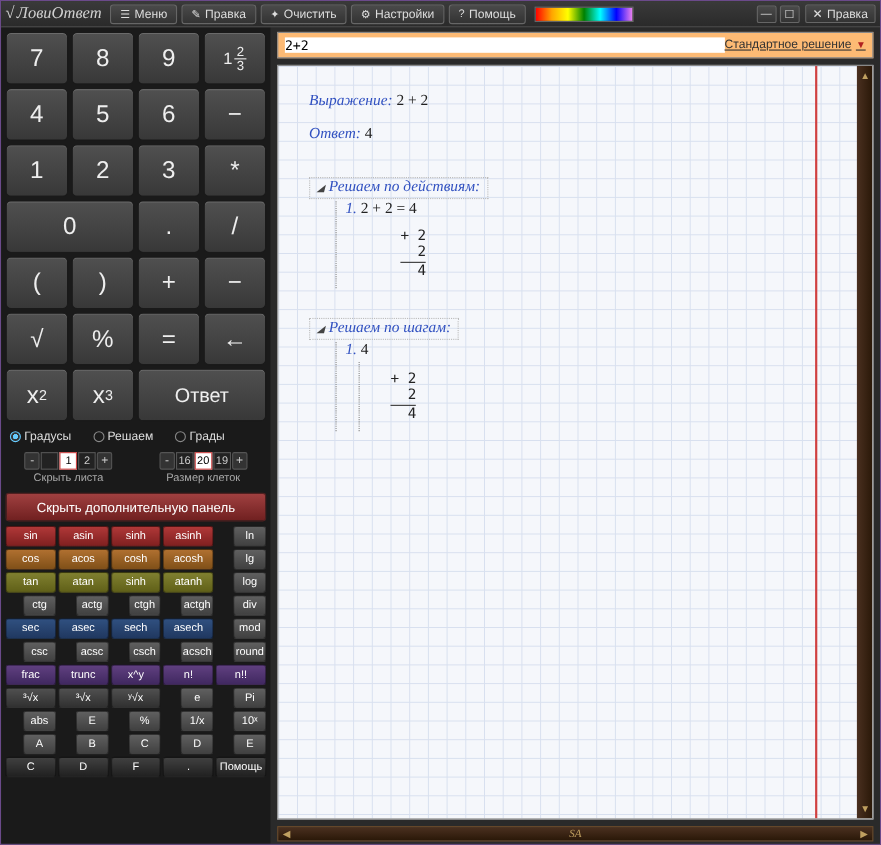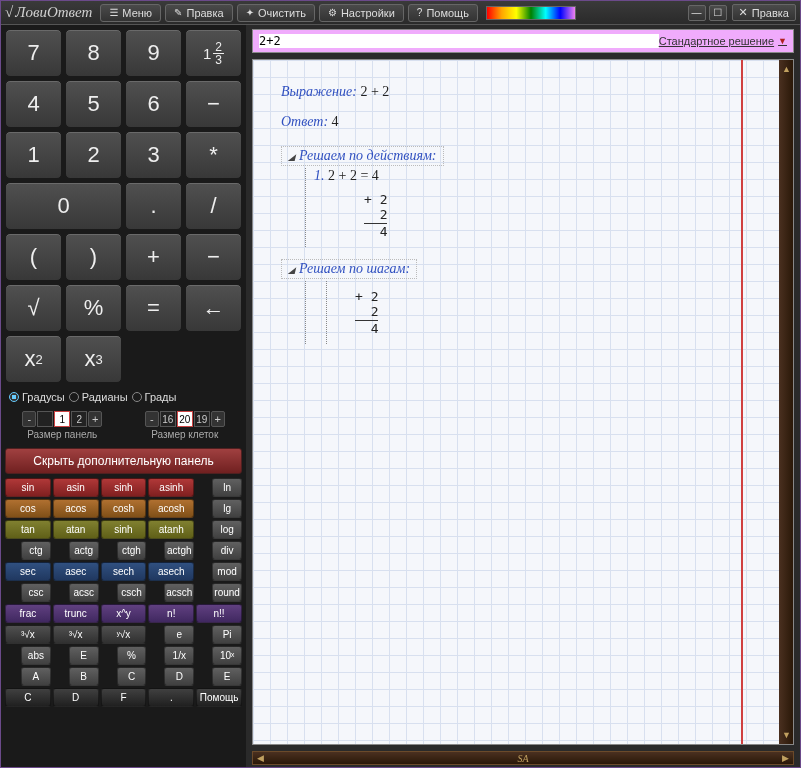--- a/index.html
+++ b/index.html
@@ -152,7 +152,7 @@
 }
 .inputbar {
   height: 24px;
-  background: #f0abfc;
+  background: #fdba74;
   border: 1px solid #888;
   margin: 4px 6px 0;
   display: flex;

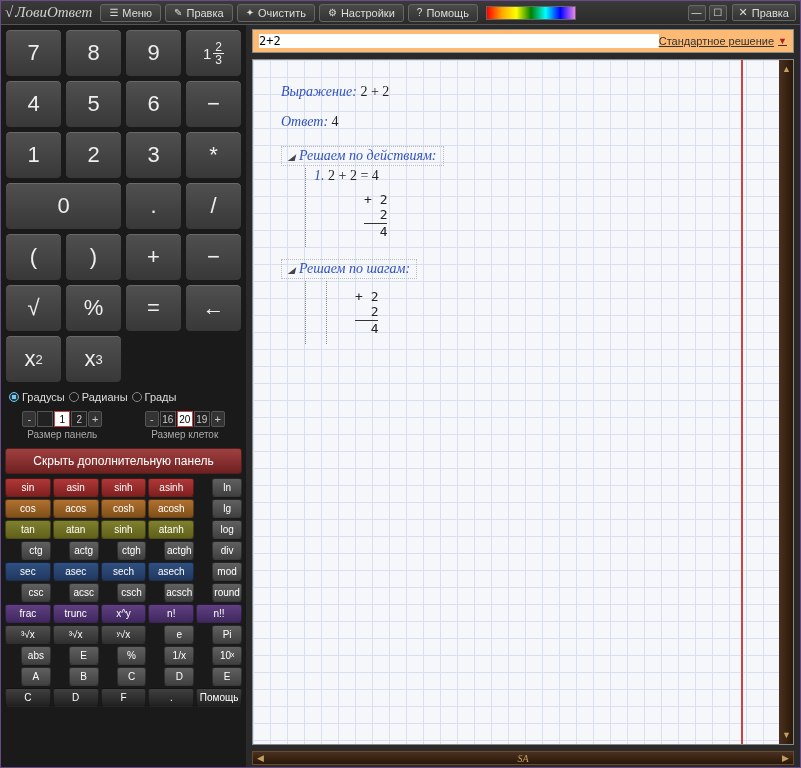--- a/index.html
+++ b/index.html
@@ -183,7 +183,7 @@
 }
 .solution .lbl { color: #3050c0; font-style: italic; margin-top: 42px; }
 .solution .row { margin: 4px 0; }
-.section-head { color: #3050c0; font-style: italic; margin-top: 12px; border:1px dotted #bbb; display:inline-block; padding:1px 6px; }
+.section-head { color: #3050c0; font-style: italic; margin-top: 27px; border:1px dotted #bbb; display:inline-block; padding:1px 6px; }
 .section-head .tri2 { color:#444; font-size:9px; margin-right:4px;}
 .stepnum { color:#3050c0; font-style: italic; }
 .indent1 { margin-left: 24px; border-left:1px dotted #888; padding-left:8px; margin-top:2px;}

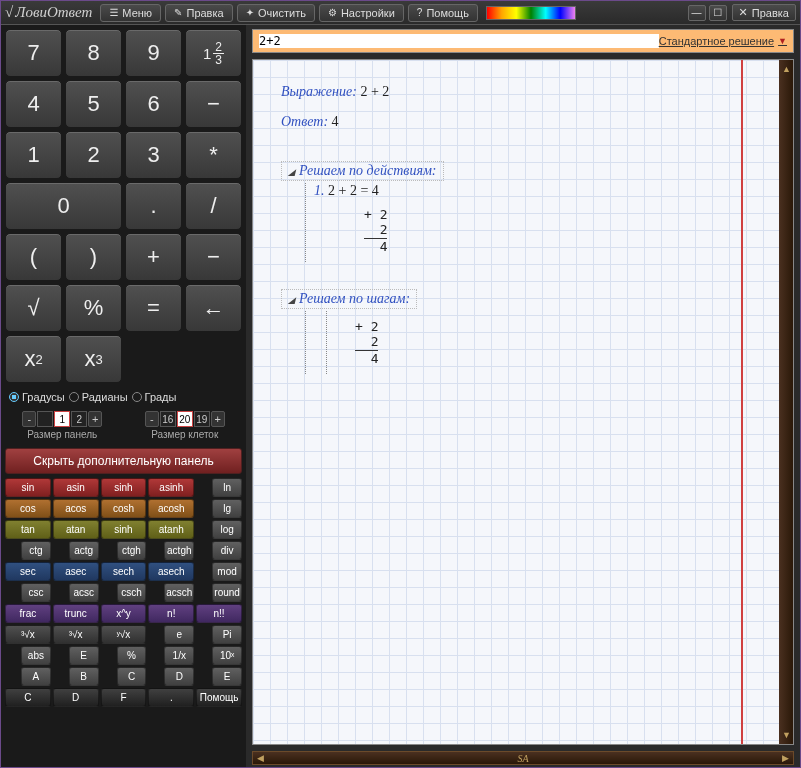--- a/index.html
+++ b/index.html
@@ -414,6 +414,7 @@
 
         <div class="section-head"><span class="tri2">◢</span><span>Решаем по шагам:</span></div>
         <div class="indent1">
+          <div><span class="stepnum">1.</span> <span>4</span></div>
           <div class="indent2" style="margin-left:12px">
             <div class="colcalc" style="margin-left:20px">
               <div class="r"><span>+</span> <span>2</span></div>

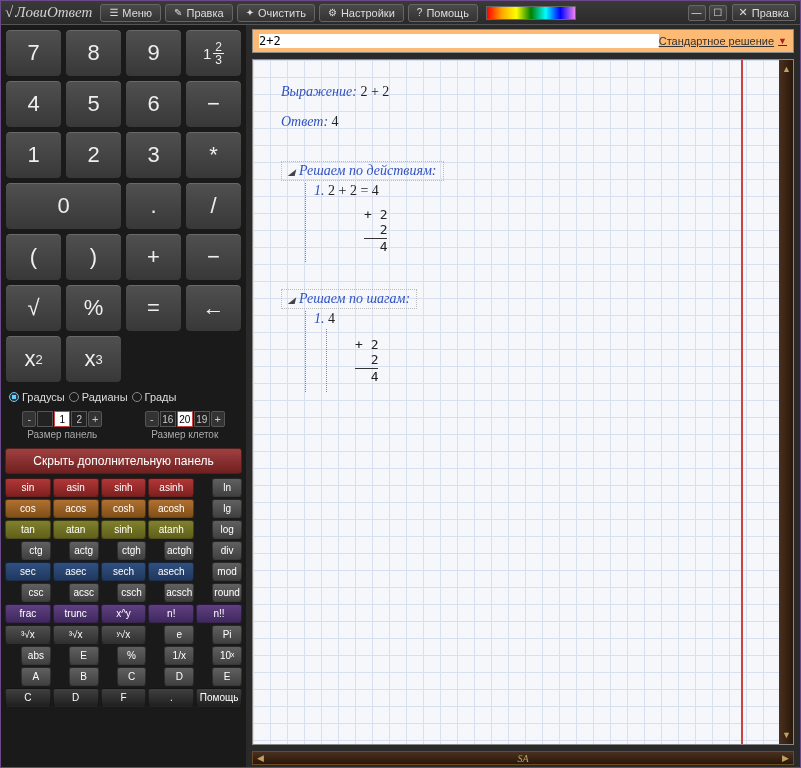--- a/index.html
+++ b/index.html
@@ -283,6 +283,7 @@
       <div class="key">←</div>
       <div class="key sup">x<sup>2</sup></div>
       <div class="key sup">x<sup>3</sup></div>
+      <div class="key wide" style="font-size:18px">Ответ</div>
     </div>
 
     <div class="anglemode">

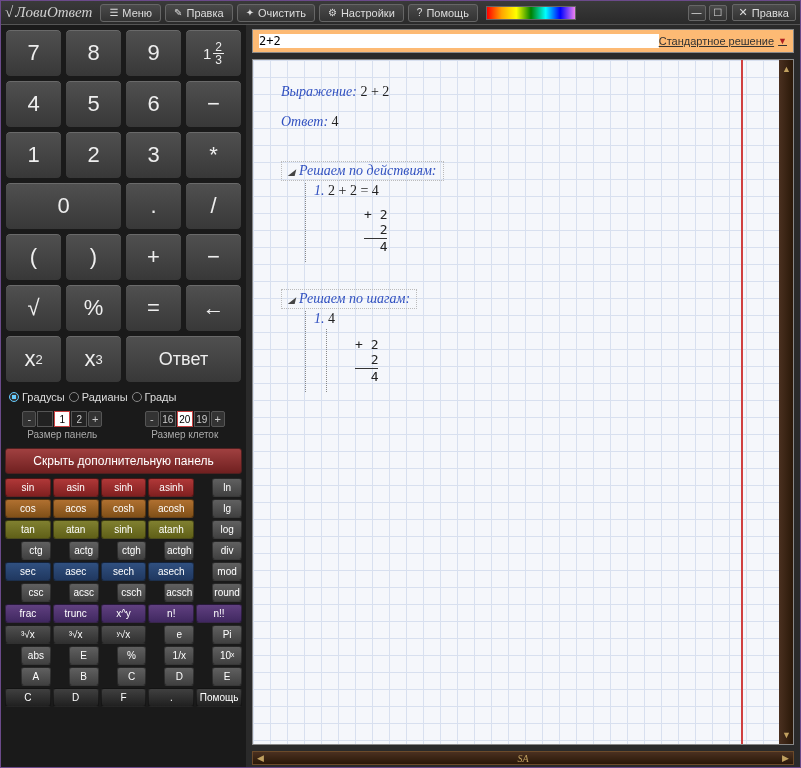--- a/index.html
+++ b/index.html
@@ -99,7 +99,7 @@
 .key.sup { font-size: 22px; }
 .key.sup sup { font-size: 13px; }
 .anglemode {
-  display: flex; gap: 4px; padding: 6px 4px 4px;
+  display: flex; gap: 20px; padding: 6px 4px 4px;
   color: #ddd; font-size: 11px;
   align-items: flex-start;
 }

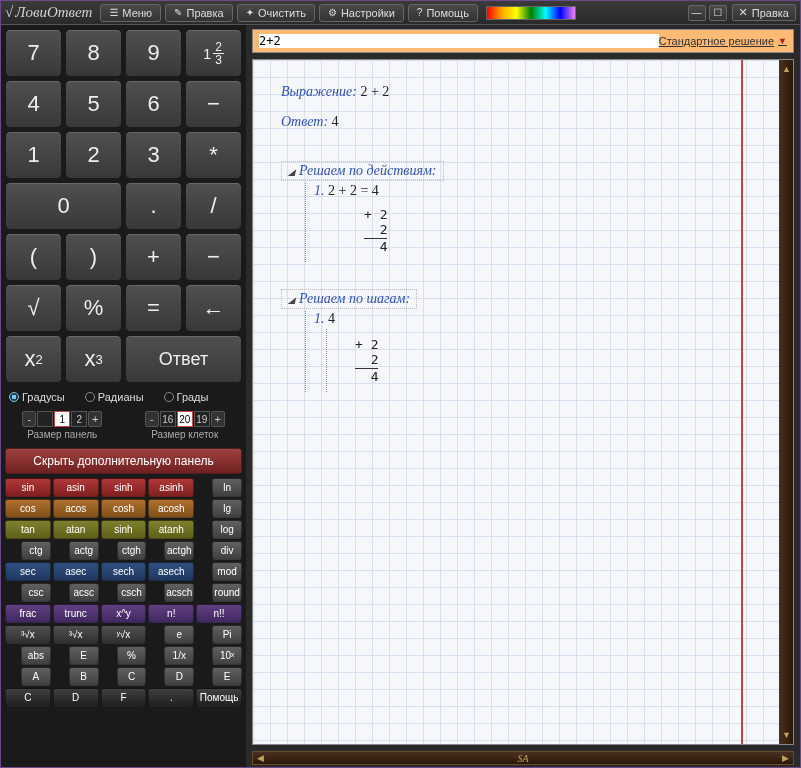--- a/index.html
+++ b/index.html
@@ -293,7 +293,7 @@
         </label>
       <label>
           <span class="radio"></span>
-          <span>Радианы</span>
+          <span>Решаем</span>
         </label>
       <label>
           <span class="radio"></span>

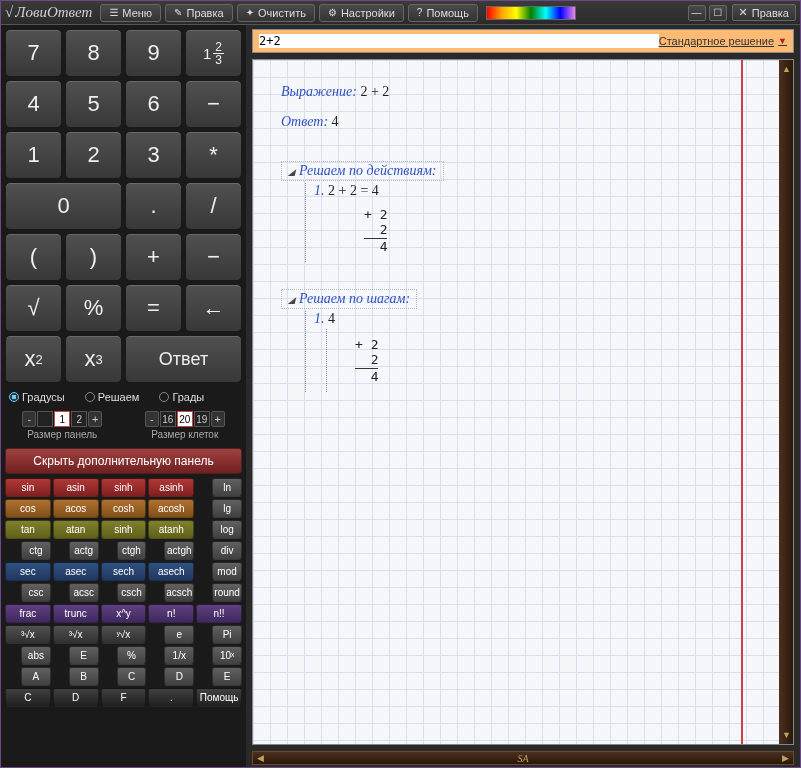--- a/index.html
+++ b/index.html
@@ -310,7 +310,7 @@
           <div class="spinval">2</div>
           <div class="spinbtn">+</div>
         </div>
-        <div class="spinlabel">Размер панель</div>
+        <div class="spinlabel">Скрыть листа</div>
       </div>
       <div class="spingroup">
         <div class="spinctrl">

